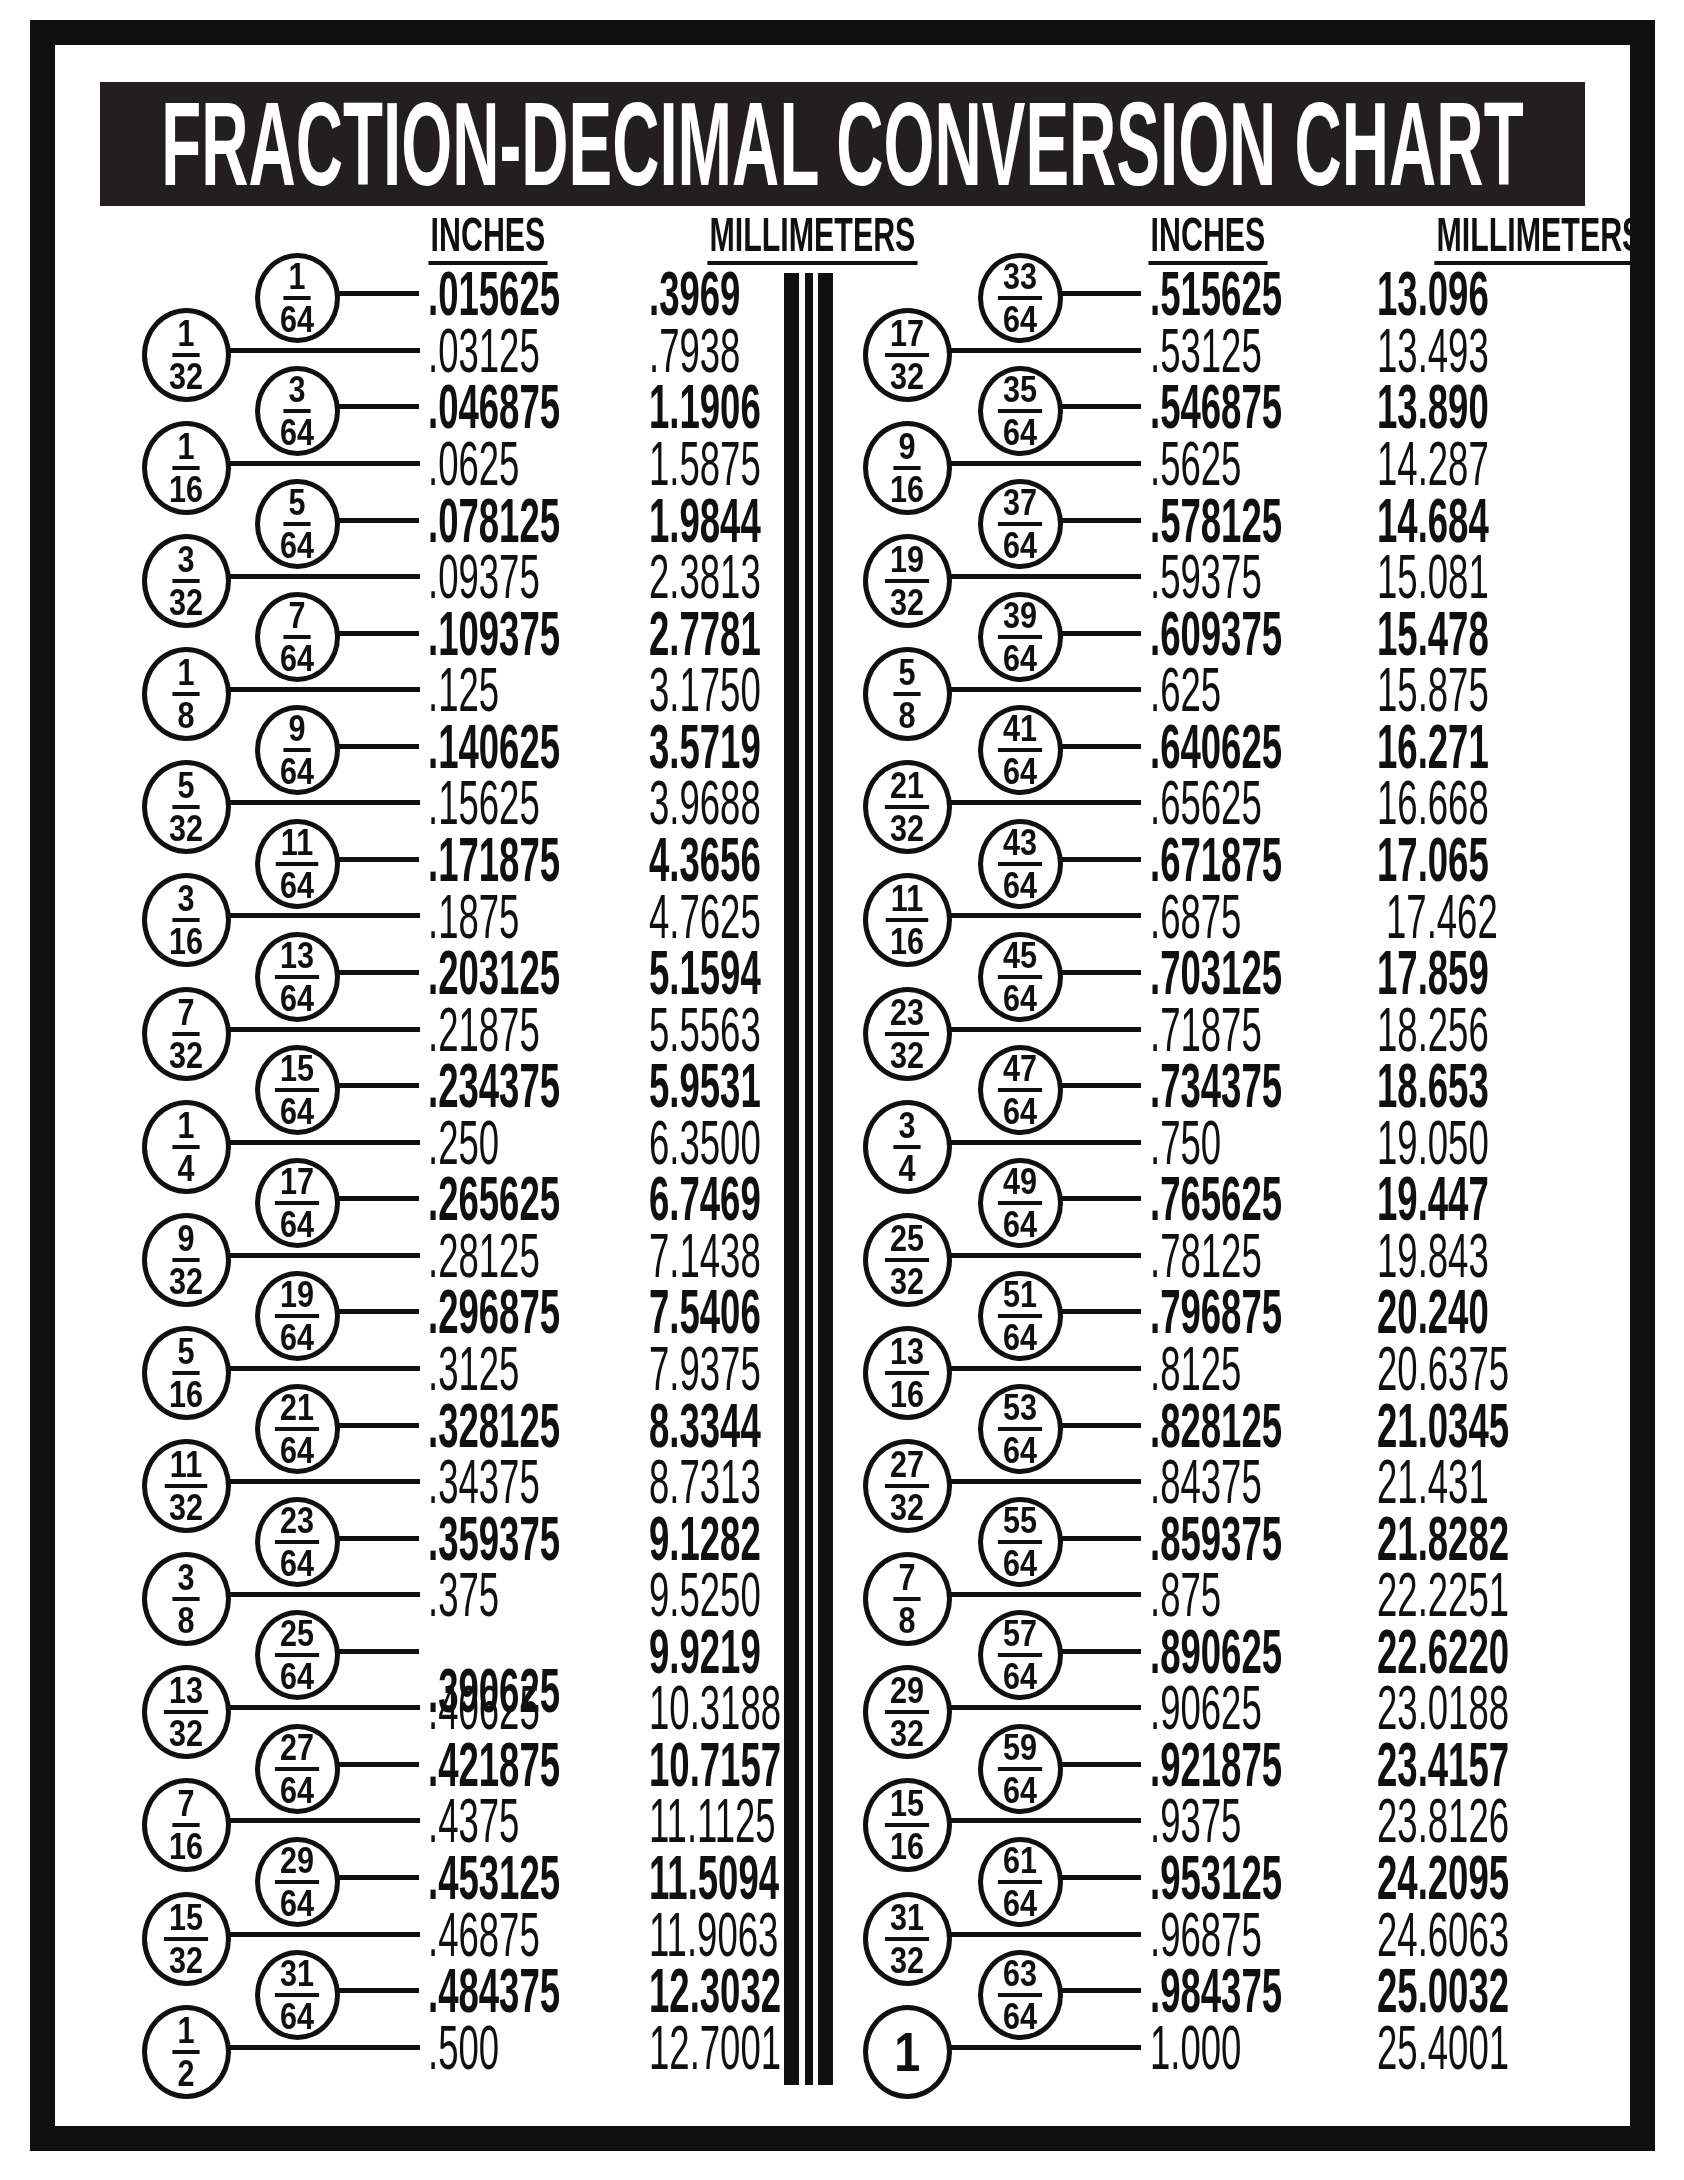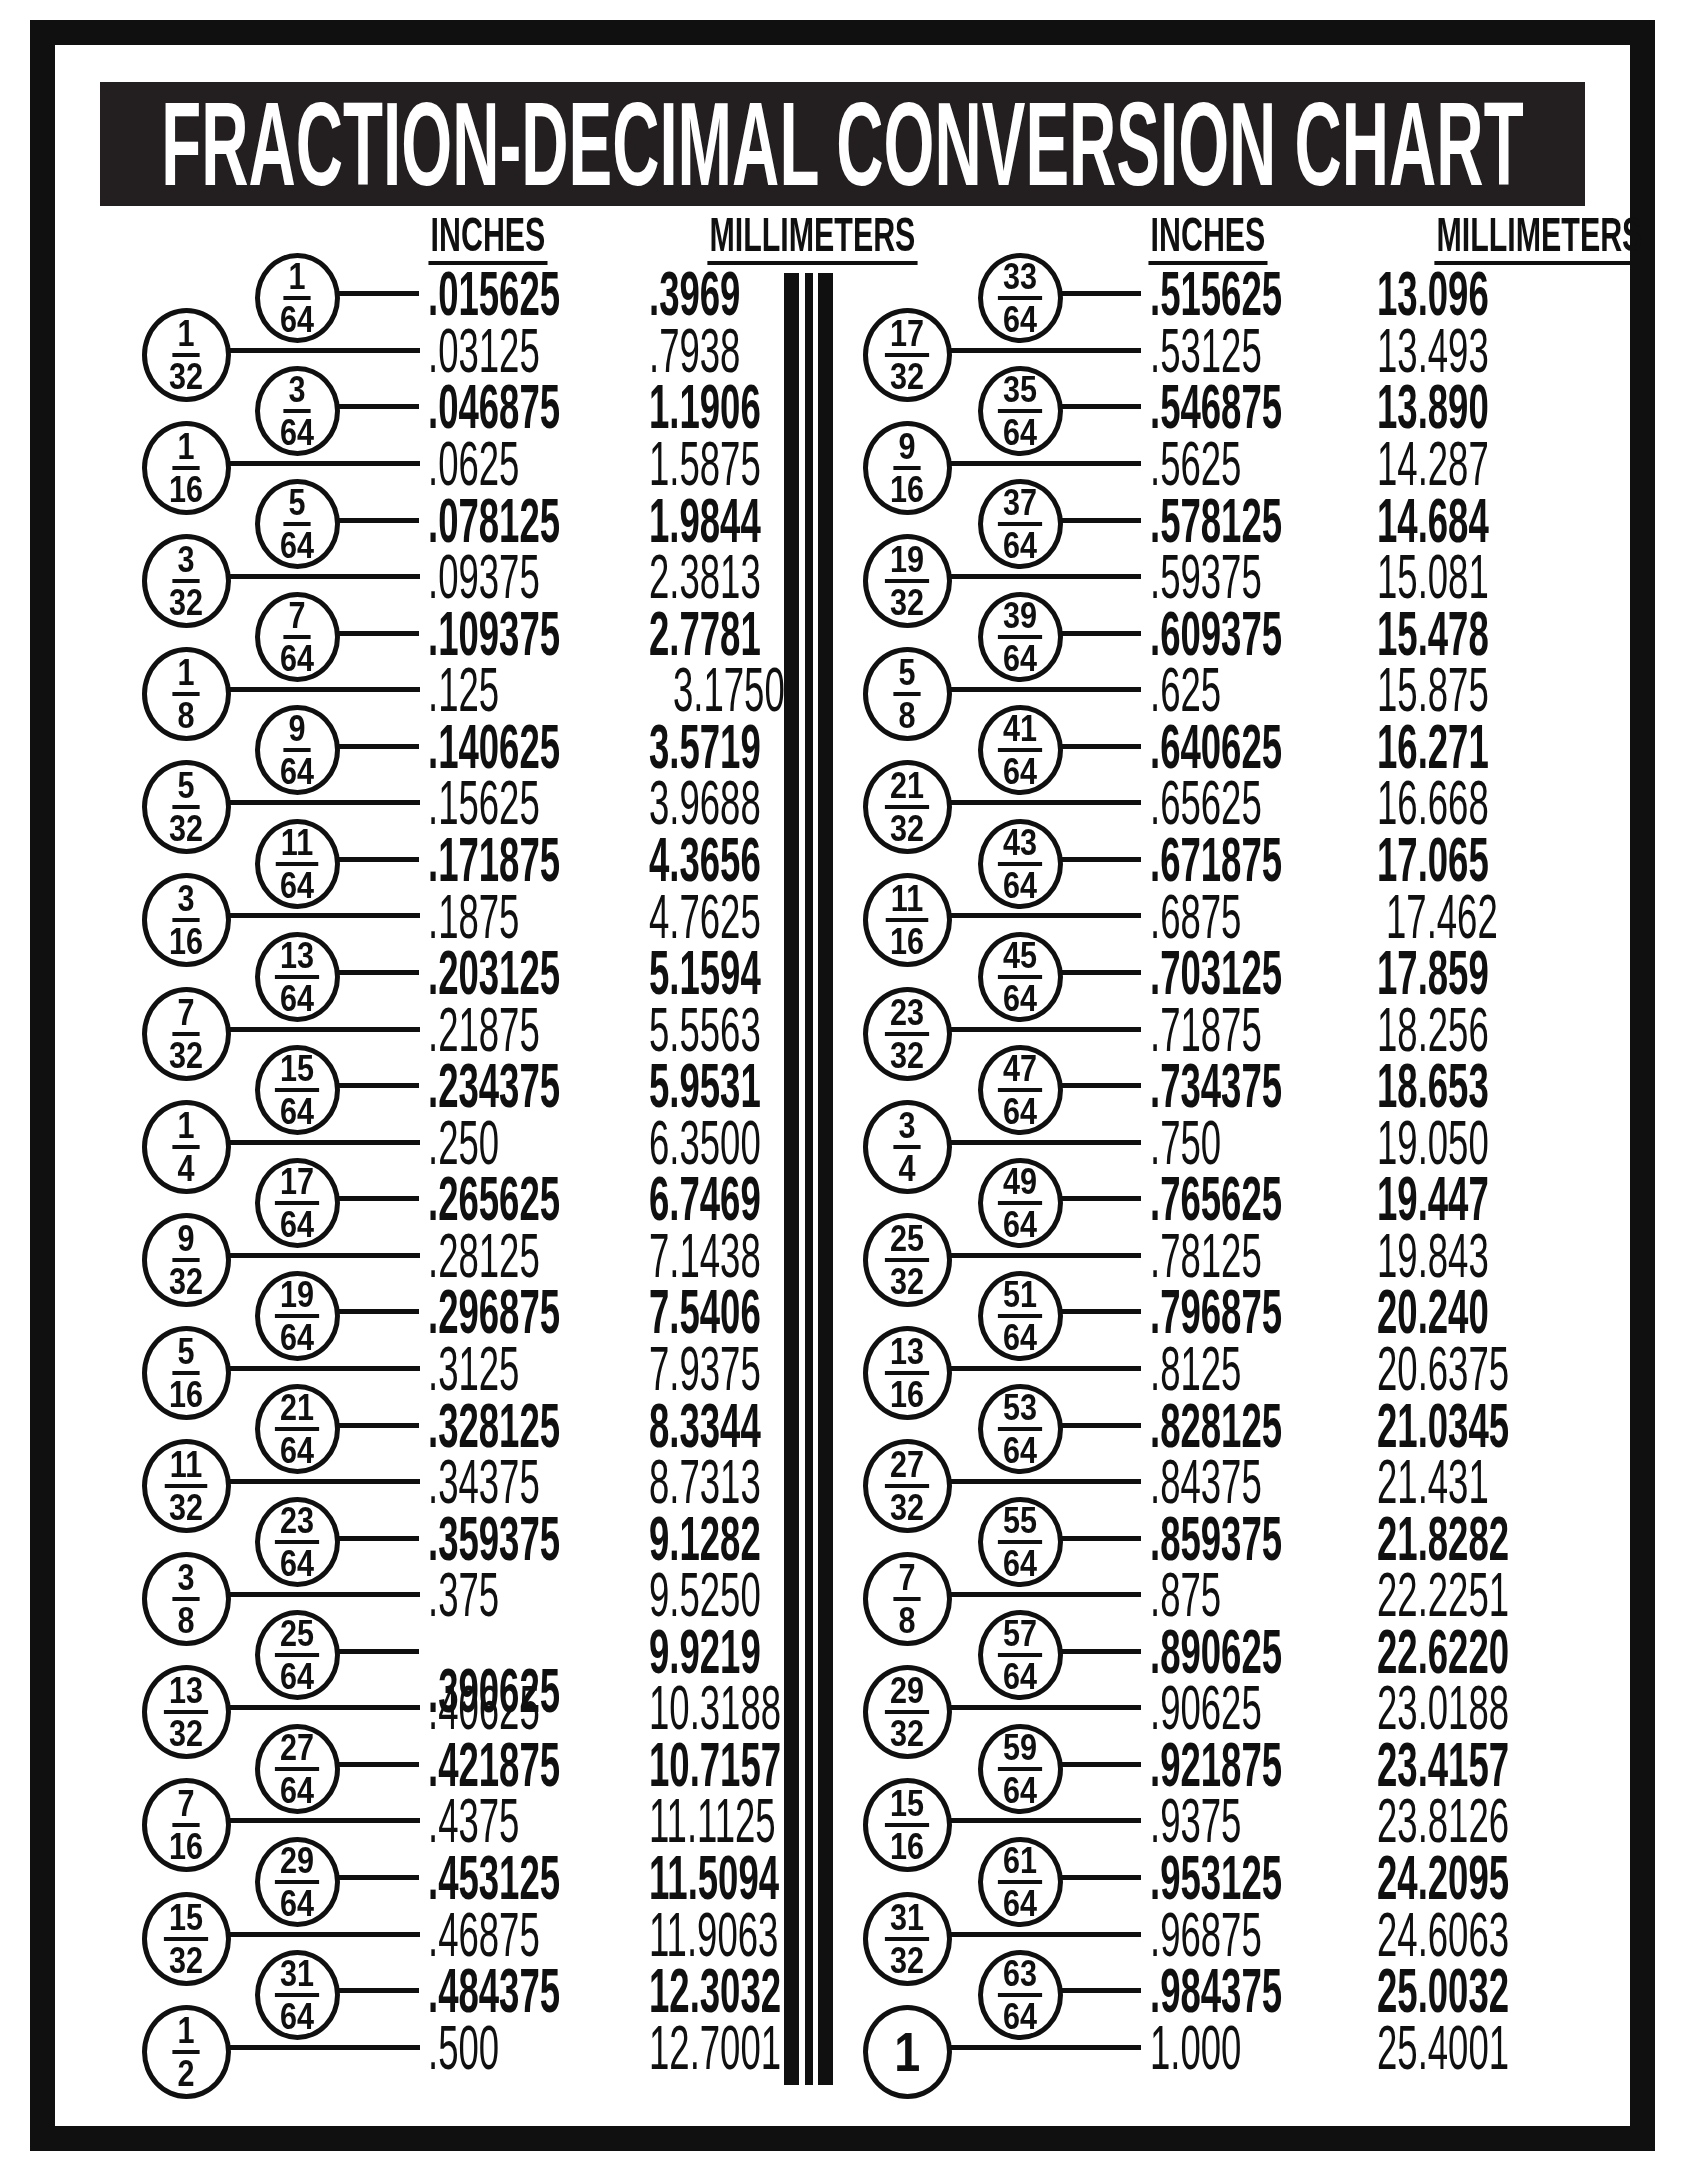--- a/index.html
+++ b/index.html
@@ -127,7 +127,7 @@
         </span>
       </div>
       <div class="val" style="left: 428px; top: 658px;"><span>.125</span></div>
-      <div class="val" style="left: 649px; top: 658px; margin-left: 24px;"><span>3.1750</span></div>
+      <div class="val" style="left: 649px; top: 658px;"><span>3.1750</span></div>
       <div class="cline" style="left: 297px; top: 744px; width: 122px;"></div>
       <div class="circle" style="left: 255px; top: 705px; width: 85px; height: 90px;">
         <span class="frac">

